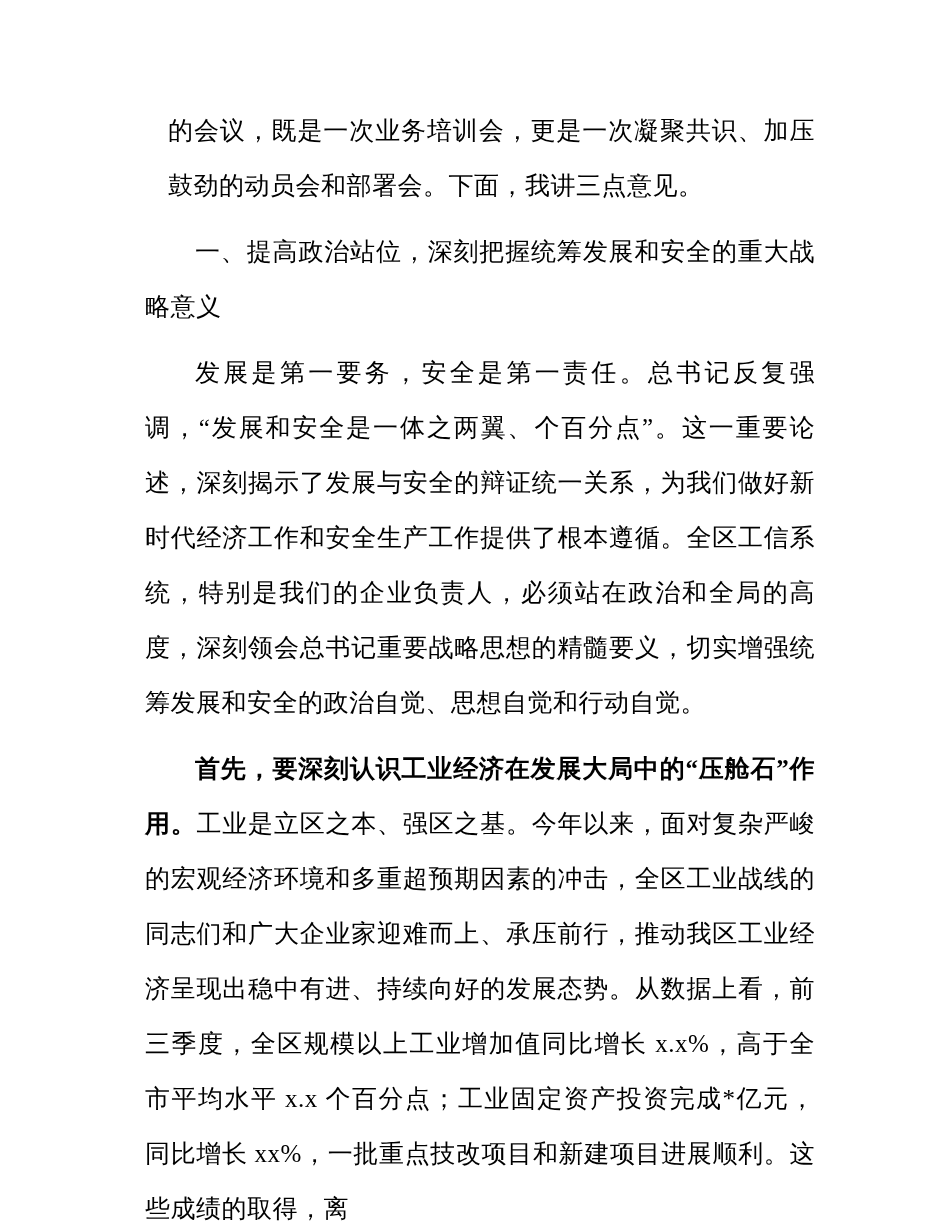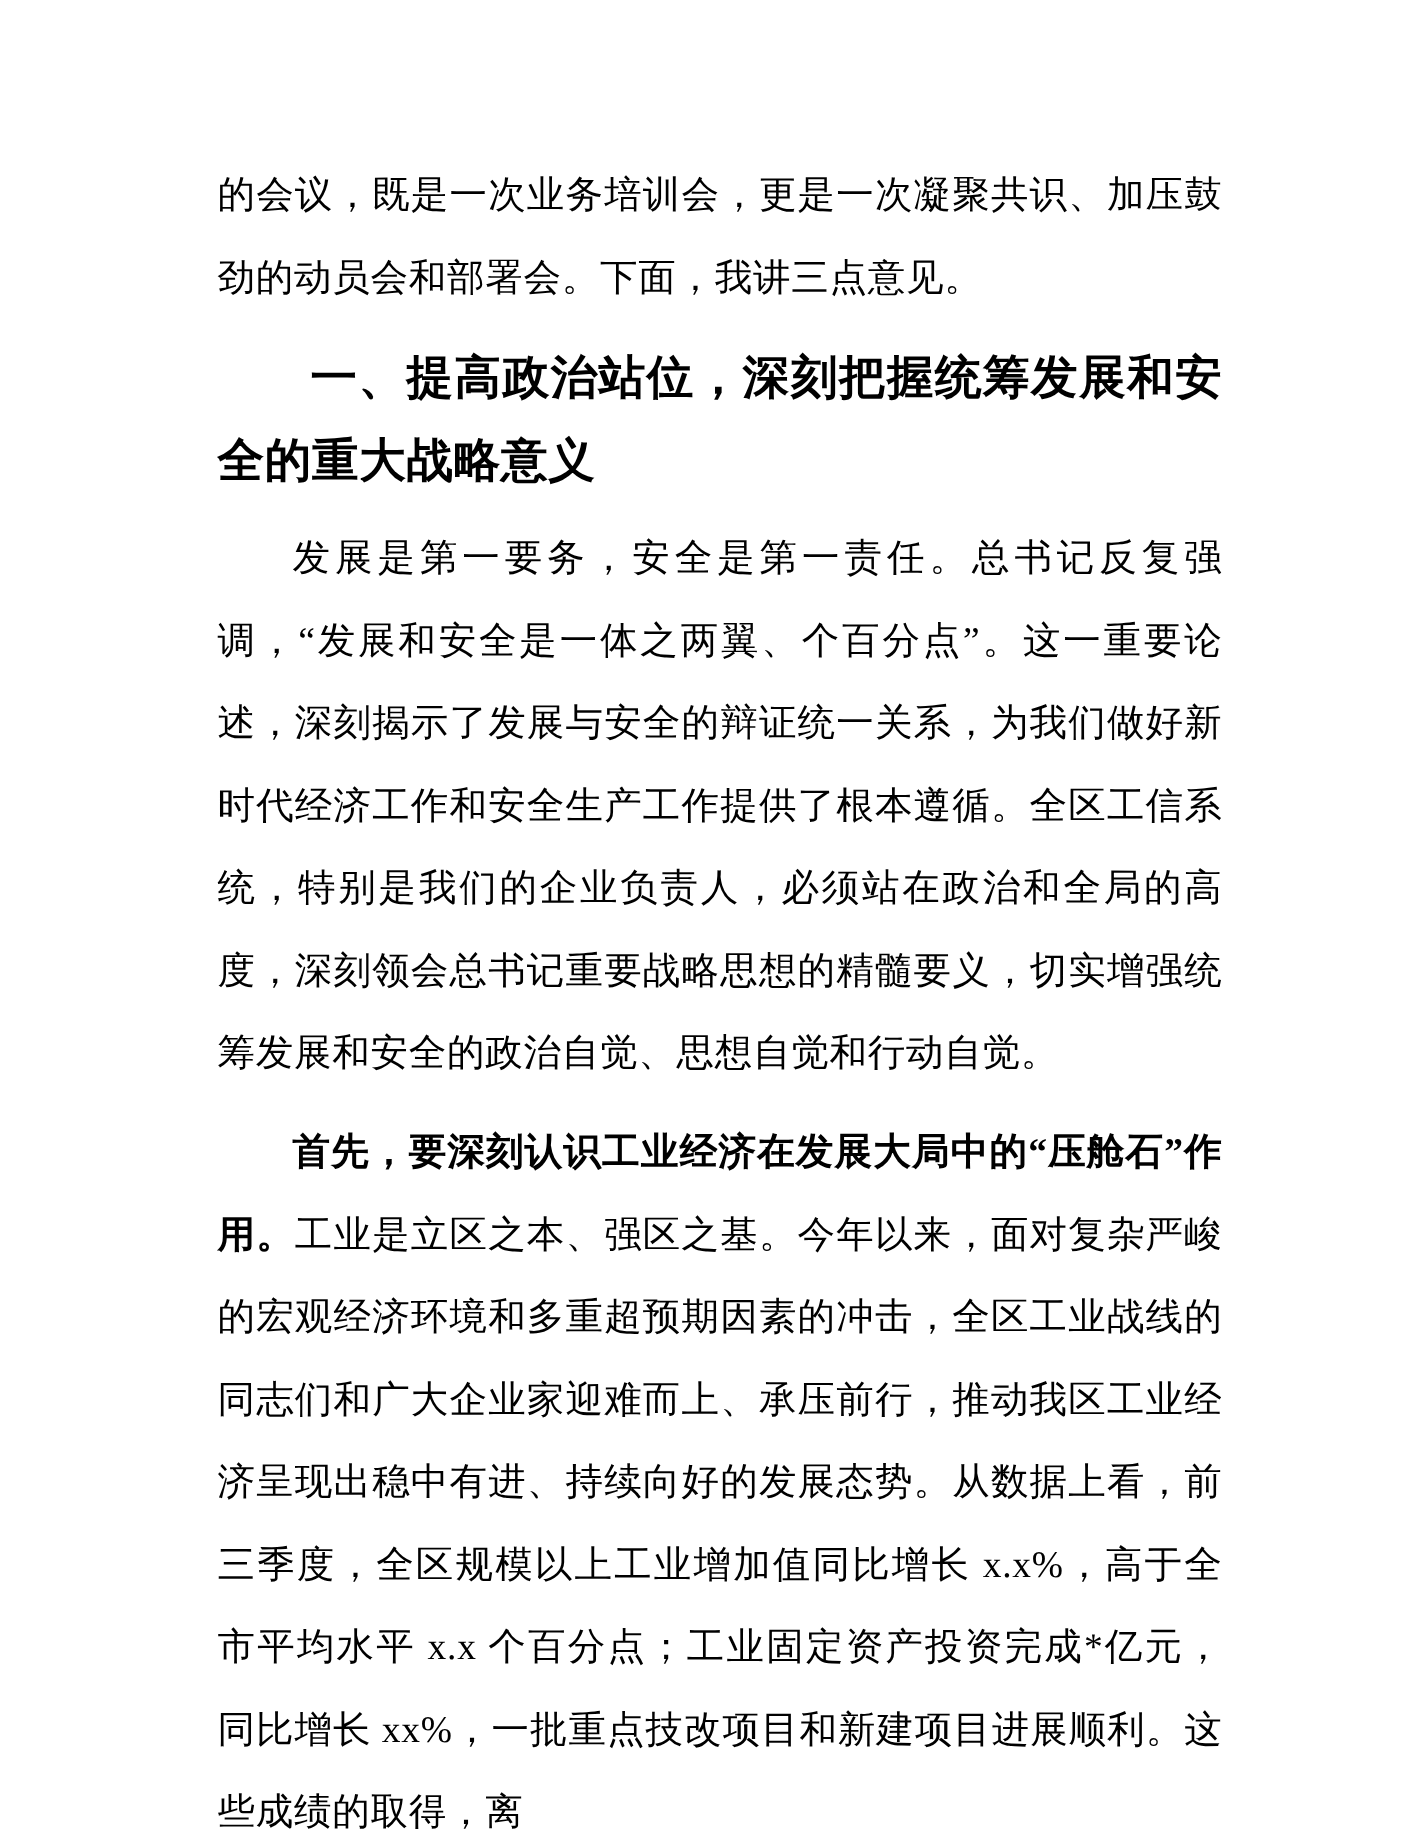--- a/index.html
+++ b/index.html
@@ -31,6 +31,7 @@
   }
   .para.no-indent {
     text-indent: 0;
+    margin-left: 23px;
   }
   .heading {
     margin: 0 0 11px 0;

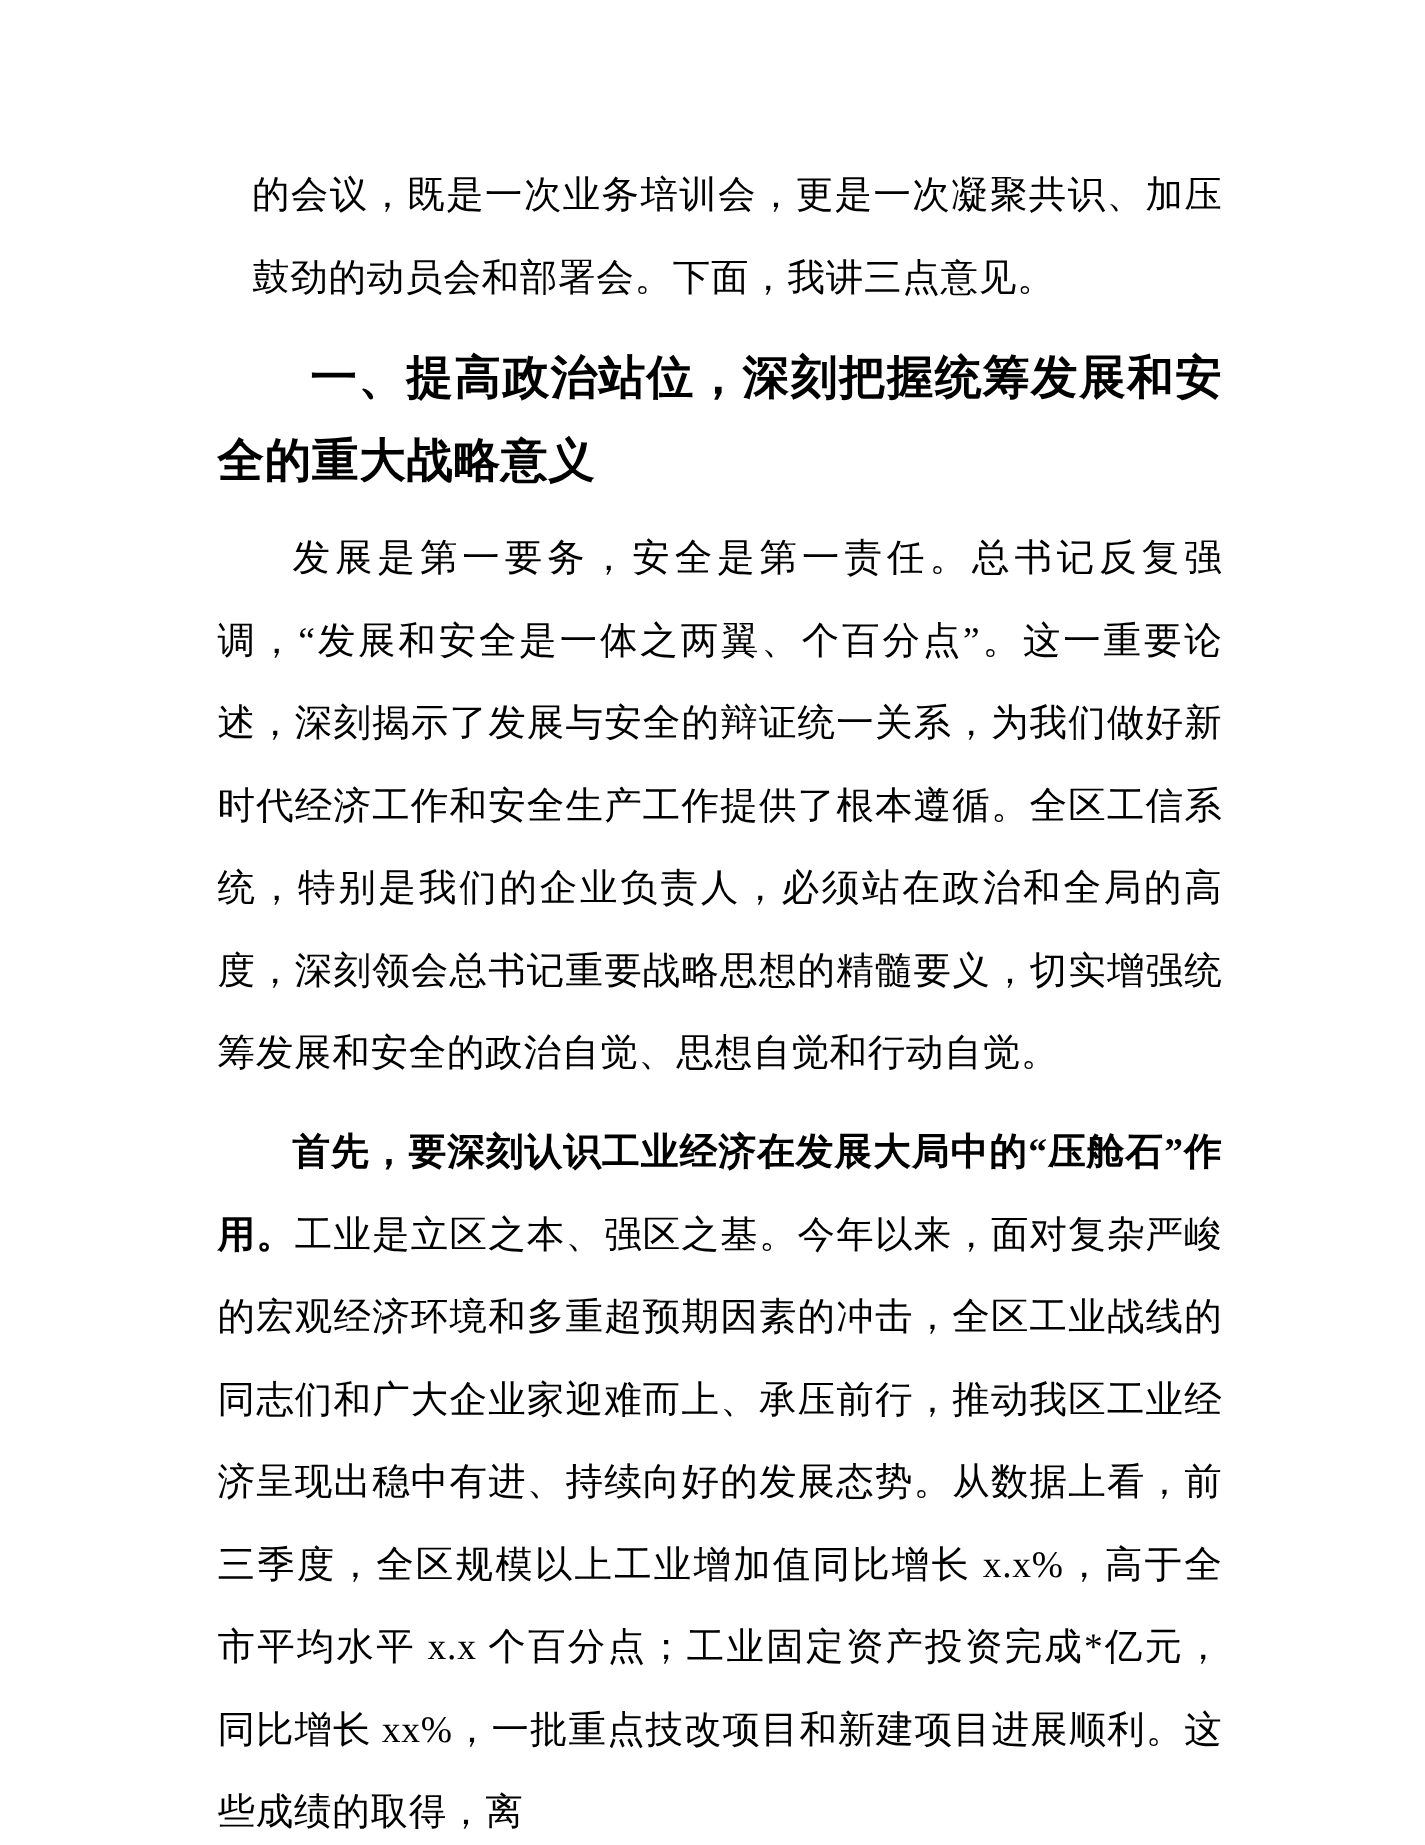--- a/index.html
+++ b/index.html
@@ -35,9 +35,9 @@
   }
   .heading {
     margin: 0 0 11px 0;
-    font-size: 31px;
+    font-size: 25px;
     line-height: 55px;
-    font-weight: bold;
+    font-weight: normal;
     text-indent: 2em;
   }
   .bold-lead {

